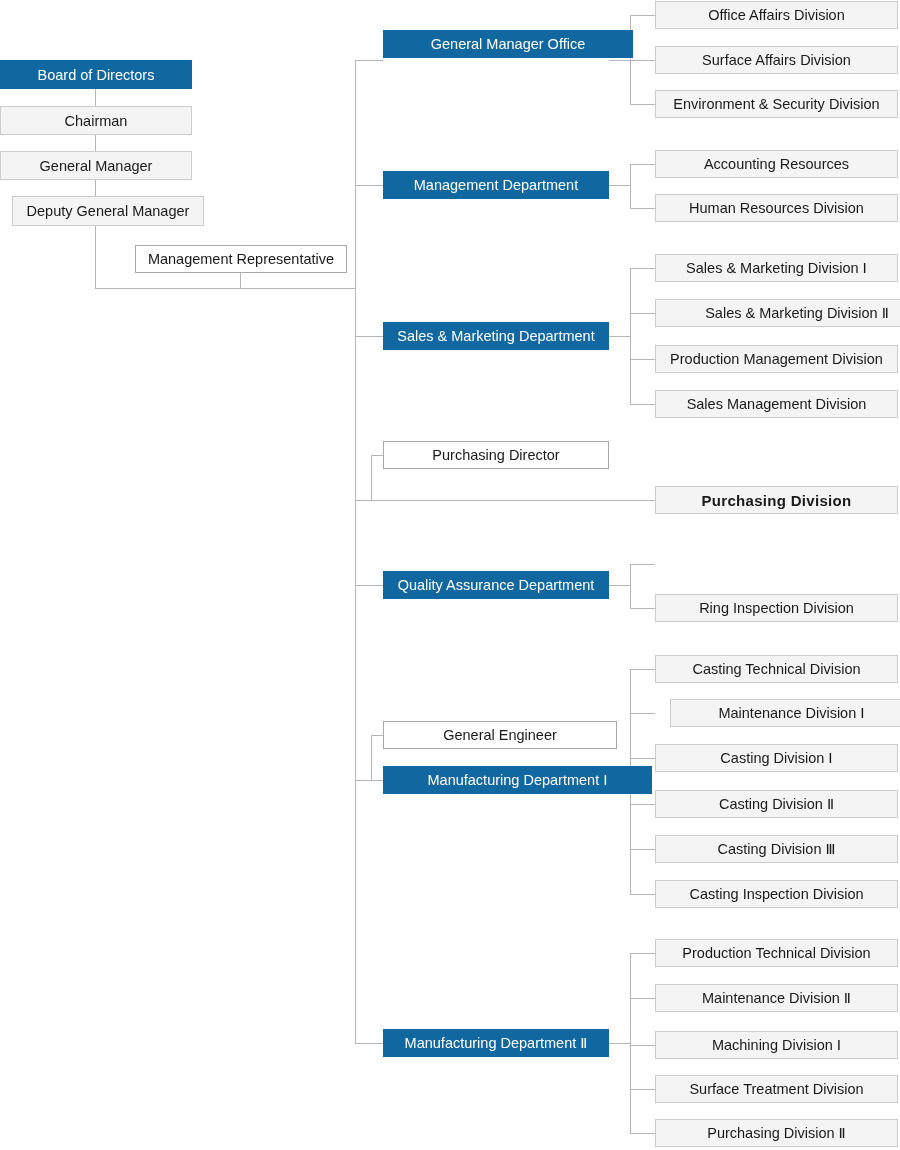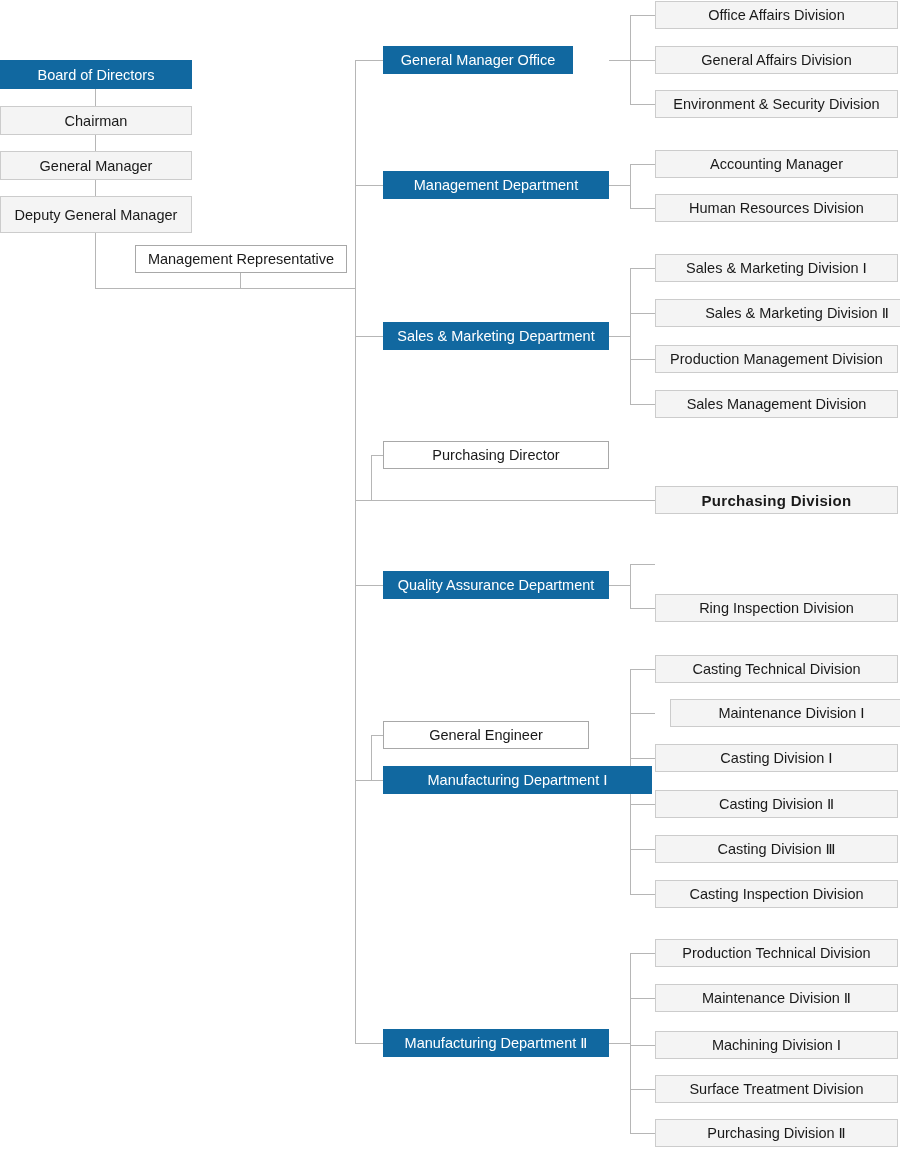--- a/index.html
+++ b/index.html
@@ -111,7 +111,7 @@
   <div class="box gray" style="left:0;top:196px;width:192px;height:37px">Deputy General Manager</div>
   <div class="box plain" style="left:135px;top:245px;width:212px">Management Representative</div>
 
-  <div class="box dept" style="left:383px;top:46px;width:190px">General Manager Office</div>
+  <div class="box dept" style="left:383px;top:30px;width:250px">General Manager Office</div>
   <div class="box dept" style="left:383px;top:171px;width:226px">Management Department</div>
   <div class="box dept" style="left:383px;top:322px;width:226px">Sales &amp; Marketing Department</div>
   <div class="box plain" style="left:383px;top:441px;width:226px">Purchasing Director</div>

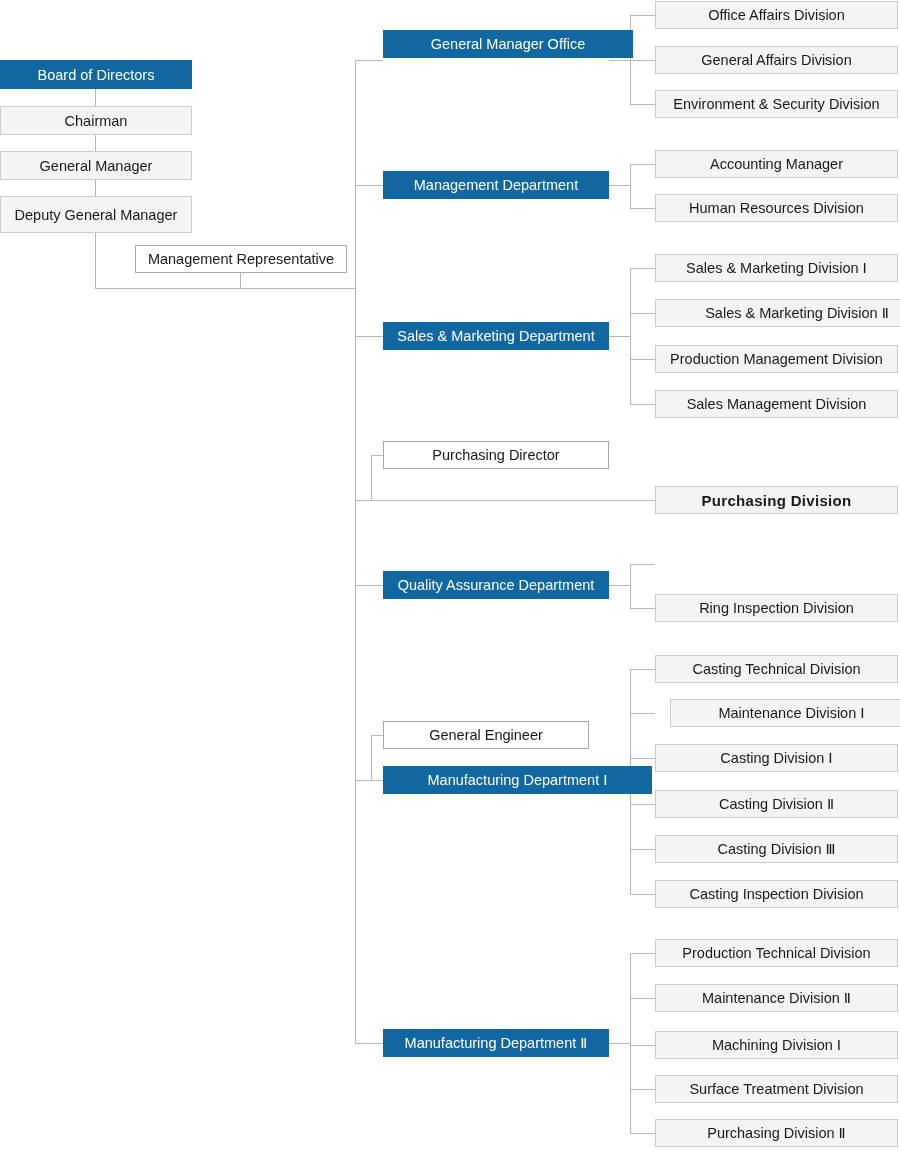--- a/index.html
+++ b/index.html
@@ -121,7 +121,7 @@
   <div class="box dept" style="left:383px;top:1029px;width:226px">Manufacturing Department Ⅱ</div>
 
   <div class="box gray" style="left:655px;top:1px;width:243px">Office Affairs Division</div>
-  <div class="box gray" style="left:655px;top:46px;width:243px">General Affairs Division</div>
+  <div class="box gray" style="left:655px;top:46px;width:243px">Surface Affairs Division</div>
   <div class="box gray" style="left:655px;top:90px;width:243px">Environment &amp; Security Division</div>
 
   <div class="box gray" style="left:655px;top:150px;width:243px">Accounting Manager</div>

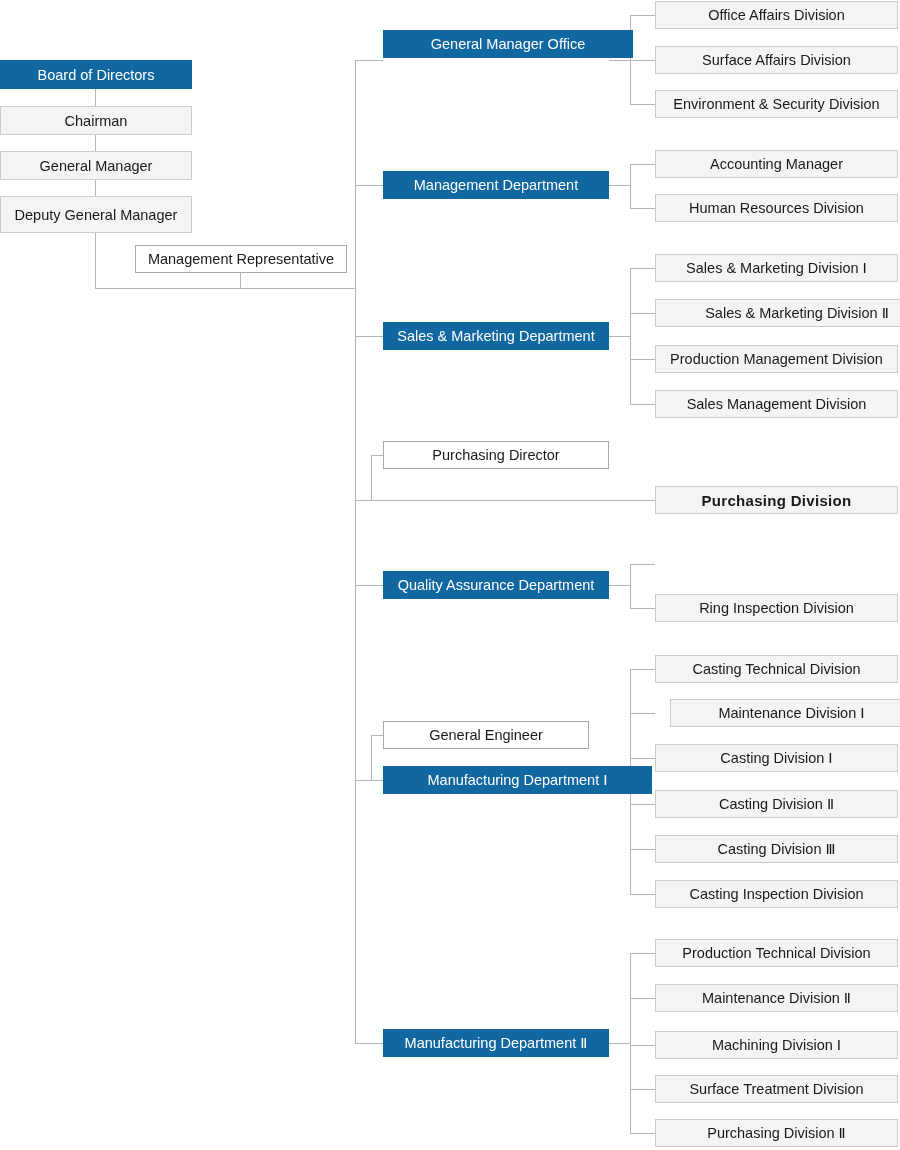--- a/index.html
+++ b/index.html
@@ -124,7 +124,7 @@
   <div class="box gray" style="left:655px;top:46px;width:243px">Surface Affairs Division</div>
   <div class="box gray" style="left:655px;top:90px;width:243px">Environment &amp; Security Division</div>
 
-  <div class="box gray" style="left:655px;top:150px;width:243px">Accounting Manager</div>
+  <div class="box gray" style="left:655px;top:150px;width:243px">Accounting Resources</div>
   <div class="box gray" style="left:655px;top:194px;width:243px">Human Resources Division</div>
 
   <div class="box gray" style="left:655px;top:254px;width:243px">Sales &amp; Marketing Division Ⅰ</div>

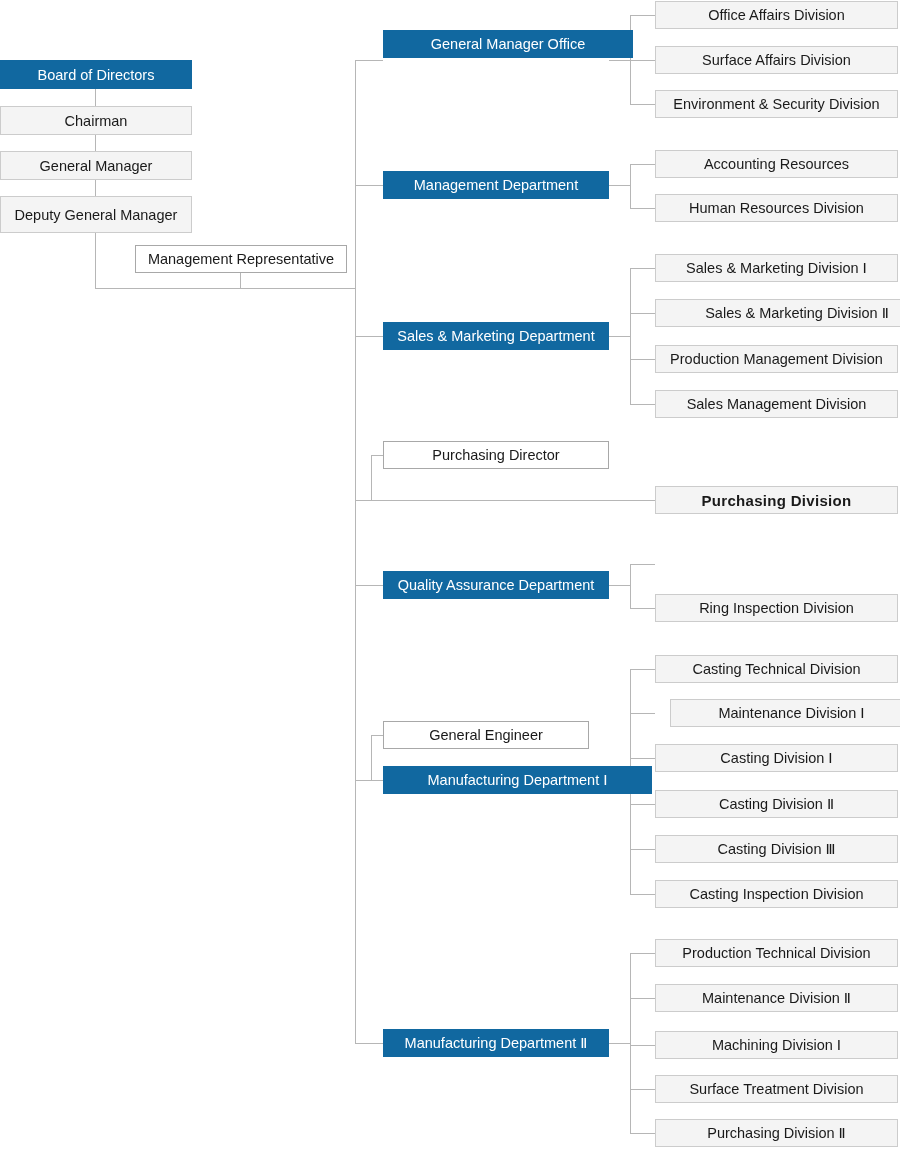--- a/index.html
+++ b/index.html
@@ -108,7 +108,7 @@
   <div class="box dept" style="left:0;top:60px;width:192px;height:29px">Board of Directors</div>
   <div class="box gray" style="left:0;top:106px;width:192px;height:29px">Chairman</div>
   <div class="box gray" style="left:0;top:151px;width:192px;height:29px">General Manager</div>
-  <div class="box gray" style="left:0;top:196px;width:192px;height:37px">Deputy General Manager</div>
+  <div class="box gray" style="left:12px;top:196px;width:192px;height:30px">Deputy General Manager</div>
   <div class="box plain" style="left:135px;top:245px;width:212px">Management Representative</div>
 
   <div class="box dept" style="left:383px;top:30px;width:250px">General Manager Office</div>

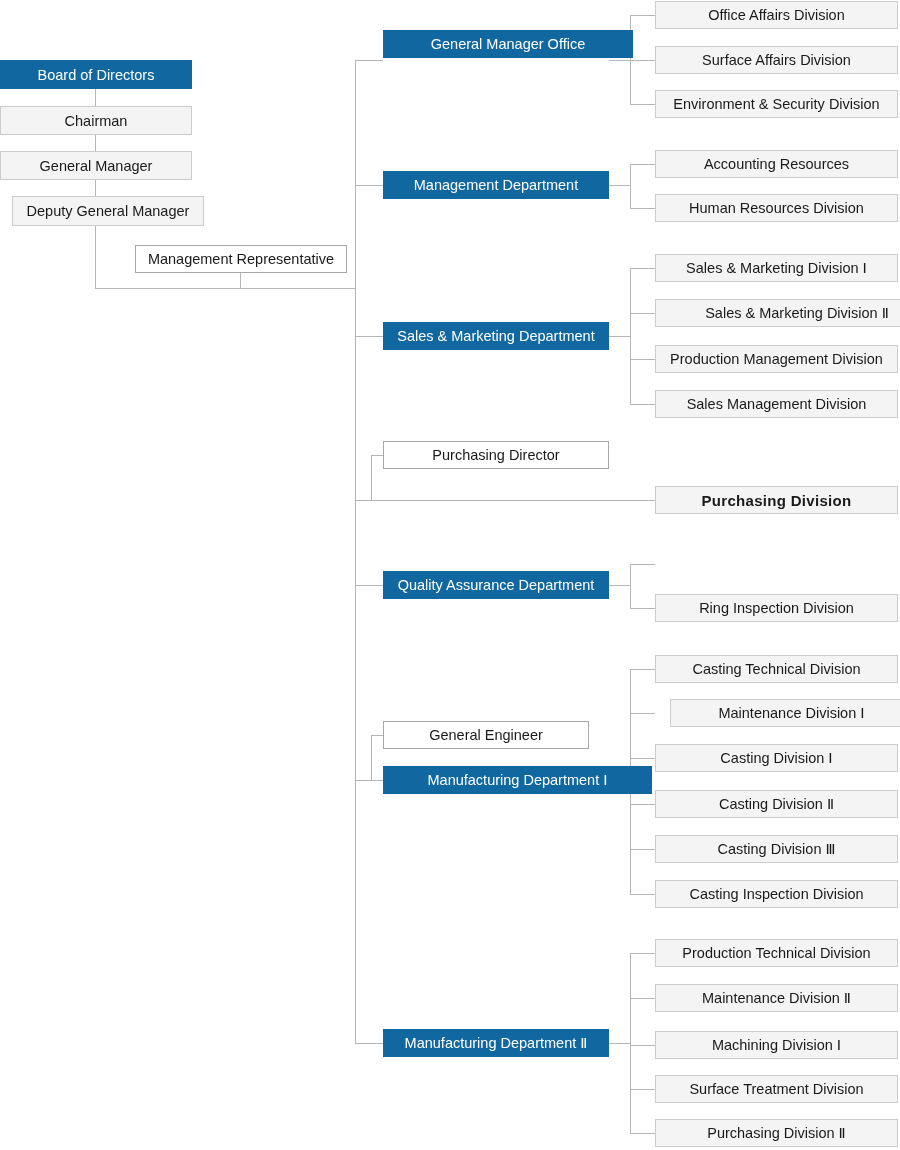--- a/index.html
+++ b/index.html
@@ -116,7 +116,7 @@
   <div class="box dept" style="left:383px;top:322px;width:226px">Sales &amp; Marketing Department</div>
   <div class="box plain" style="left:383px;top:441px;width:226px">Purchasing Director</div>
   <div class="box dept" style="left:383px;top:571px;width:226px">Quality Assurance Department</div>
-  <div class="box plain" style="left:383px;top:721px;width:206px">General Engineer</div>
+  <div class="box plain" style="left:383px;top:721px;width:234px">General Engineer</div>
   <div class="box dept" style="left:383px;top:766px;width:269px">Manufacturing Department Ⅰ</div>
   <div class="box dept" style="left:383px;top:1029px;width:226px">Manufacturing Department Ⅱ</div>
 

